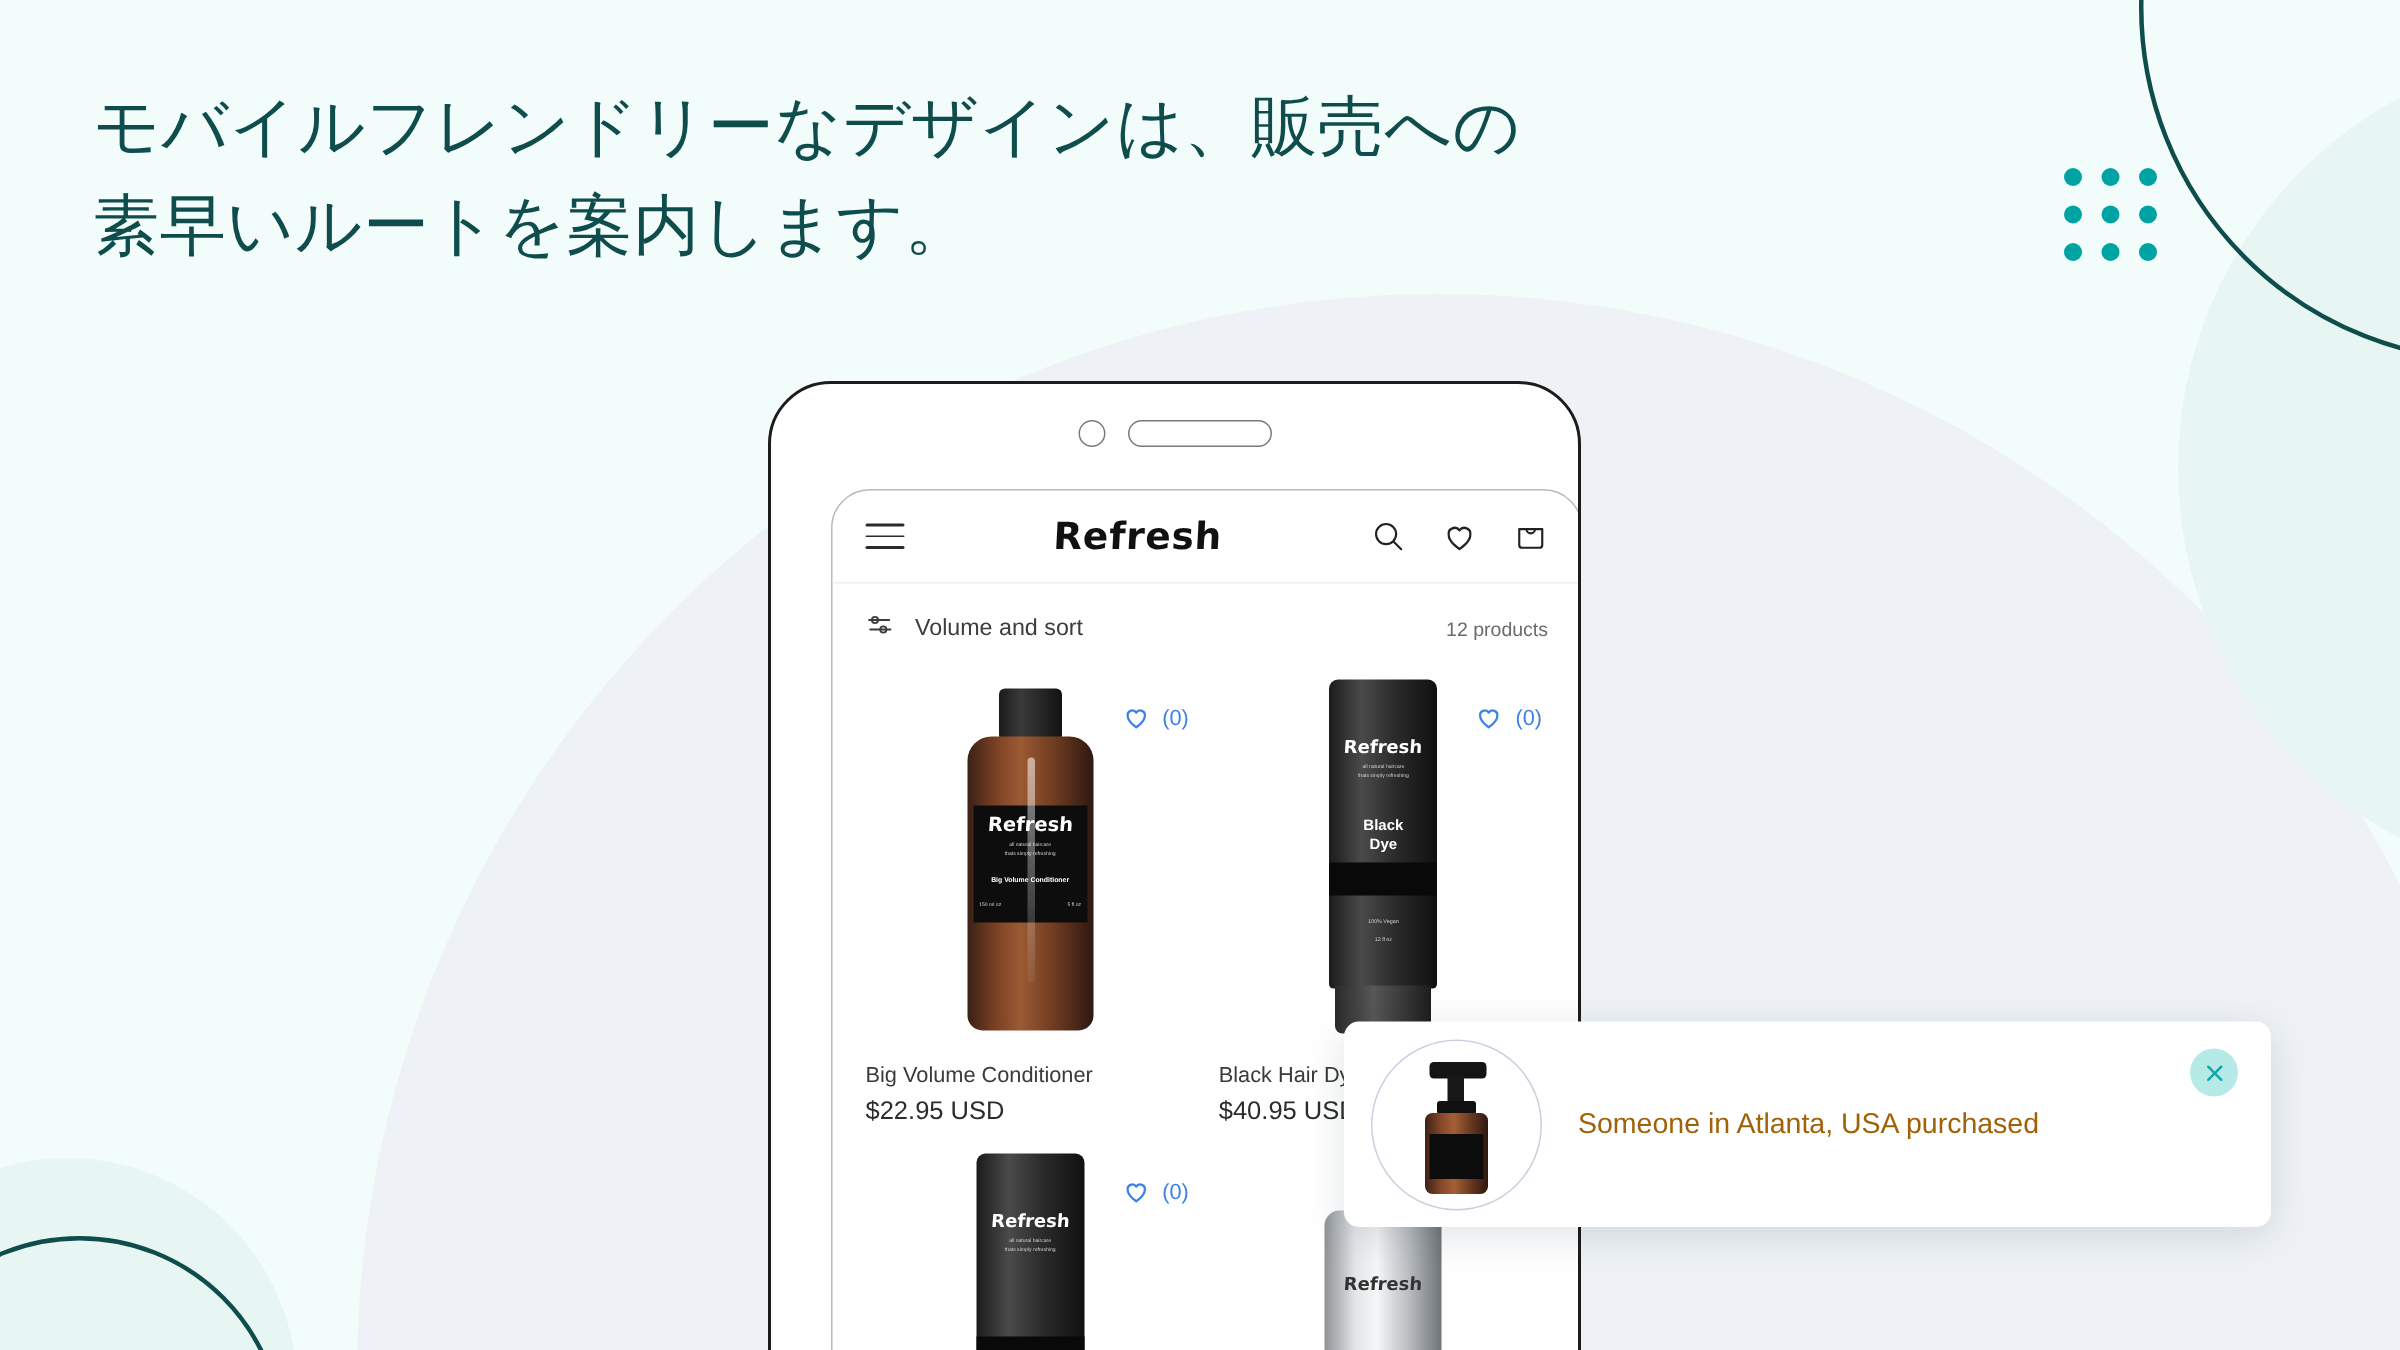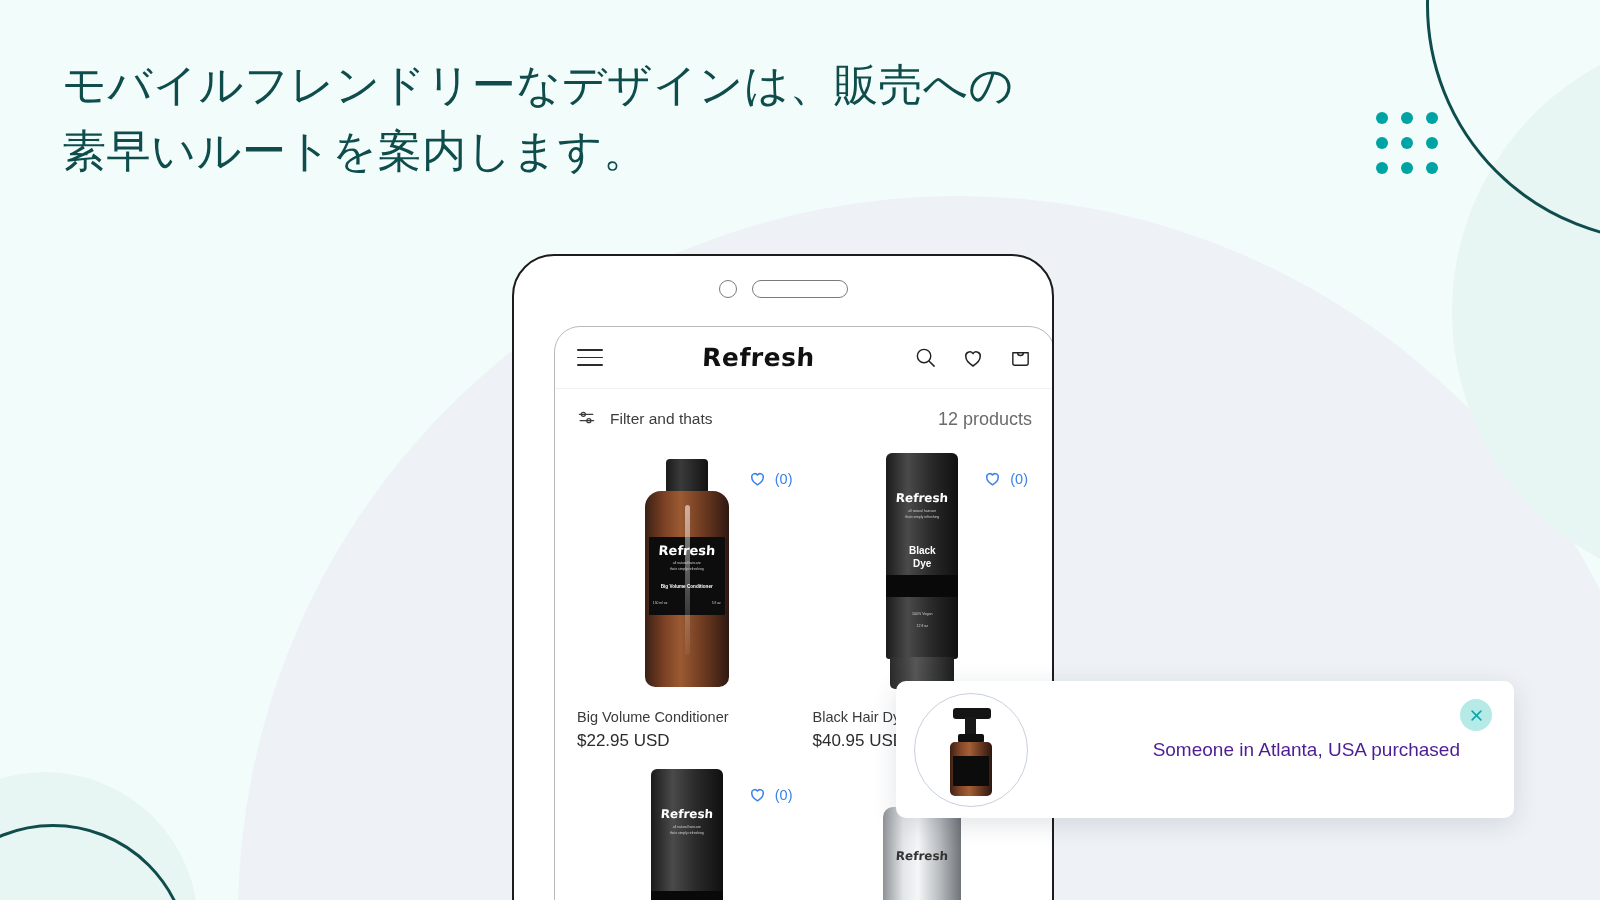--- a/index.html
+++ b/index.html
@@ -348,7 +348,7 @@
             <circle cx="15" cy="16" r="2.6"></circle>
           </svg>
         </span>
-        <span class="filter-label">Filter and thats</span>
+        <span class="filter-label">Volume and sort</span>
       </div>
       <span class="product-count">12 products</span>
     </div>

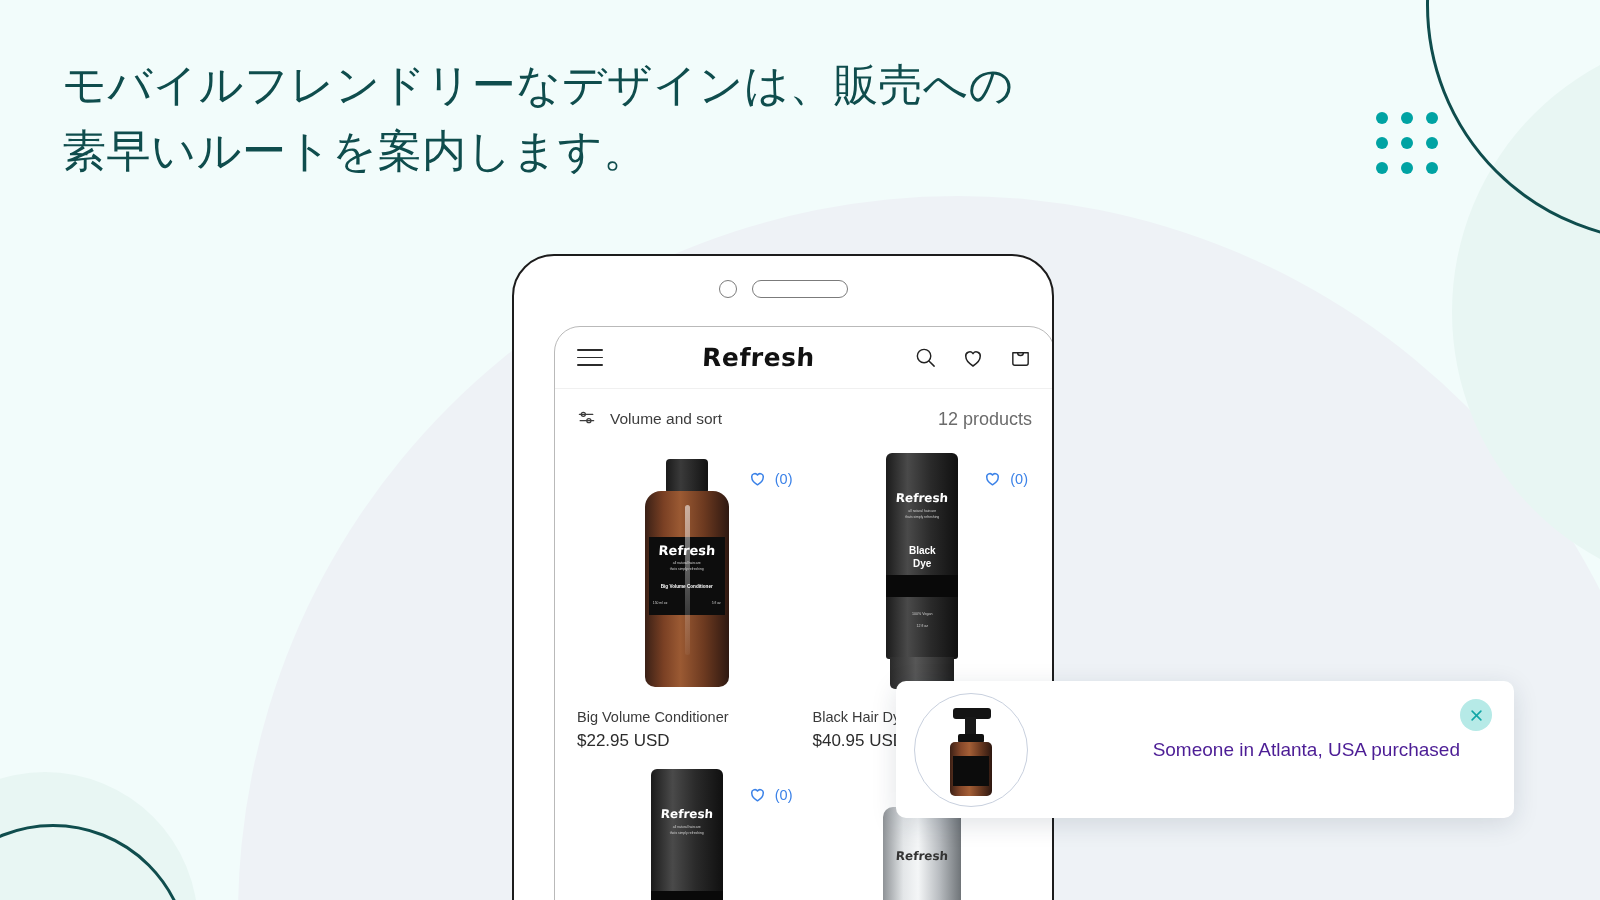--- a/index.html
+++ b/index.html
@@ -130,7 +130,7 @@
   }
   .filter-left { display:flex; align-items:center; gap:14px; }
   .filter-label { font-size:15.5px; color:#3d3d3d; }
-  .product-count { font-size:18px; color:#6b6b6b; }
+  .product-count { font-size:13px; color:#6b6b6b; }
 
   
   .product-grid {

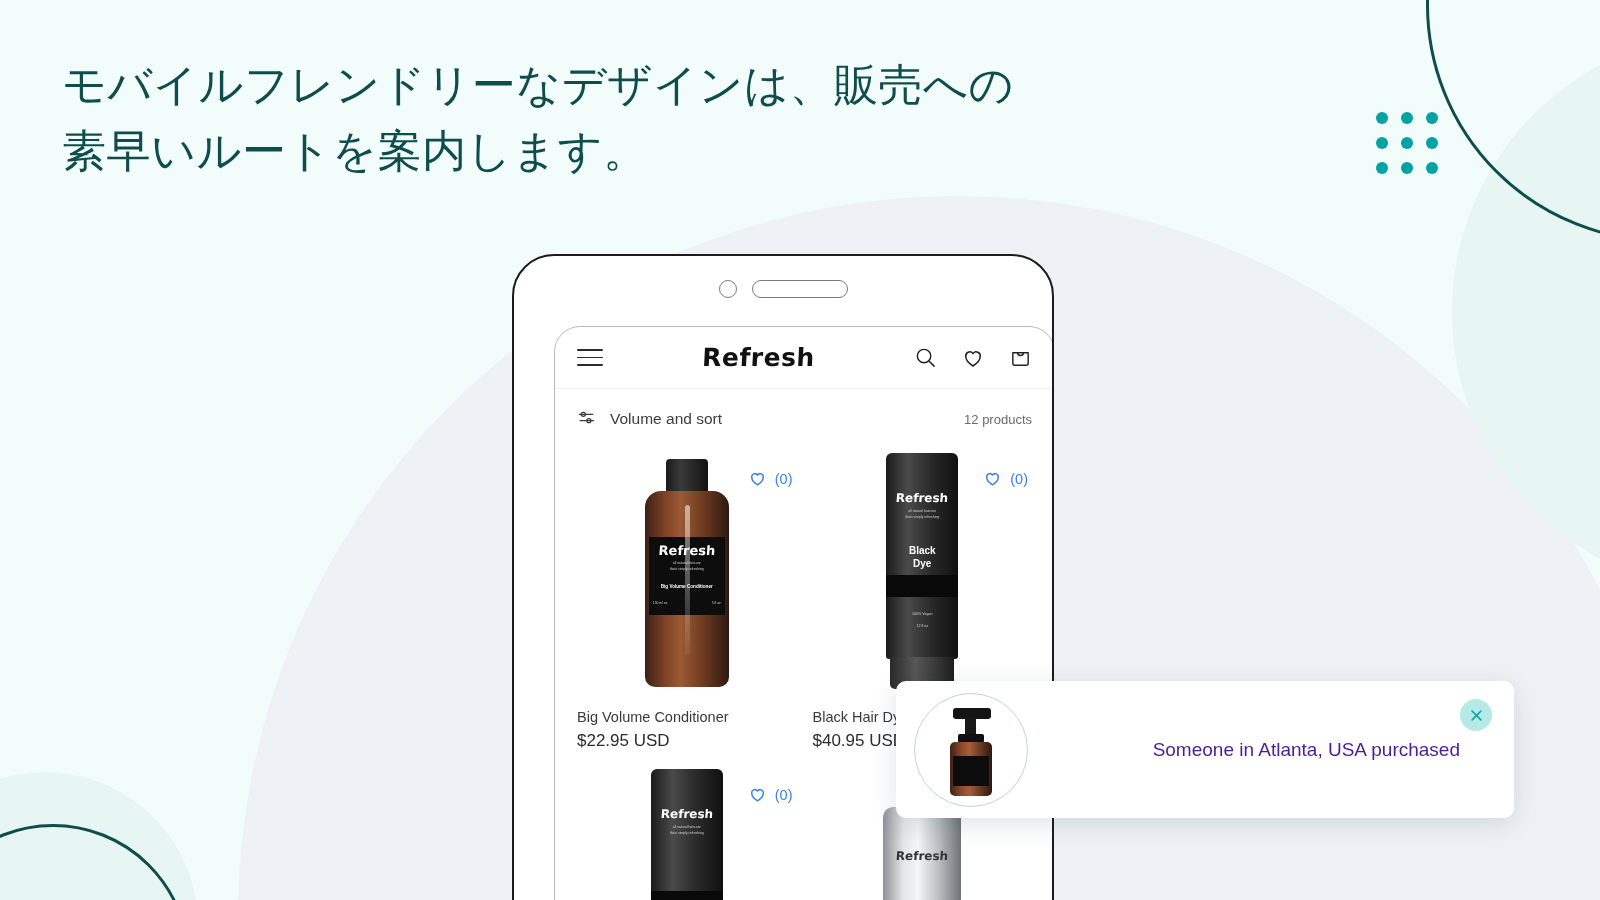--- a/index.html
+++ b/index.html
@@ -265,7 +265,7 @@
     position:absolute; left:8px; top:48px; width:36px; height:30px; background:#0c0c0c;
   }
   .toast-text { flex:1; padding-left:24px; }
-  .toast-line1 { font-size:19px; color:#4c1d95;text-align:right; }
+  .toast-line1 { font-size:19px; color:#a16207; }
   .toast-line2 { font-size:19px; color:#111; font-weight:700; margin-top:9px; }
   .toast-line3 { font-size:16px; color:#a3a8ae; margin-top:10px; }
   .toast-close {

